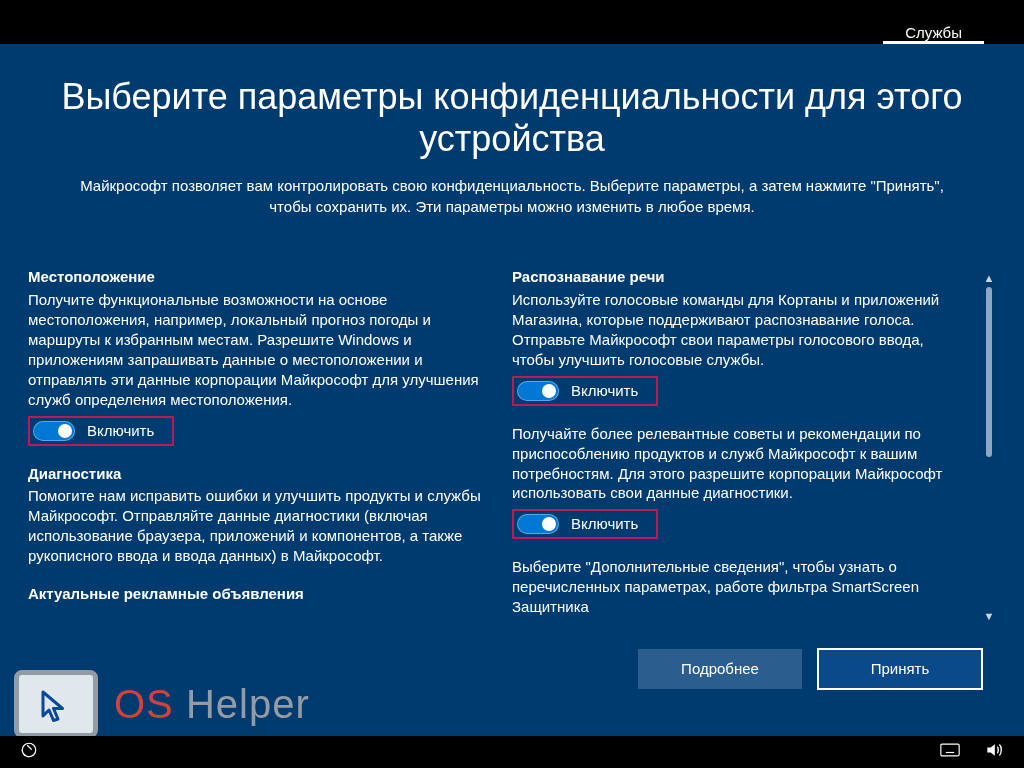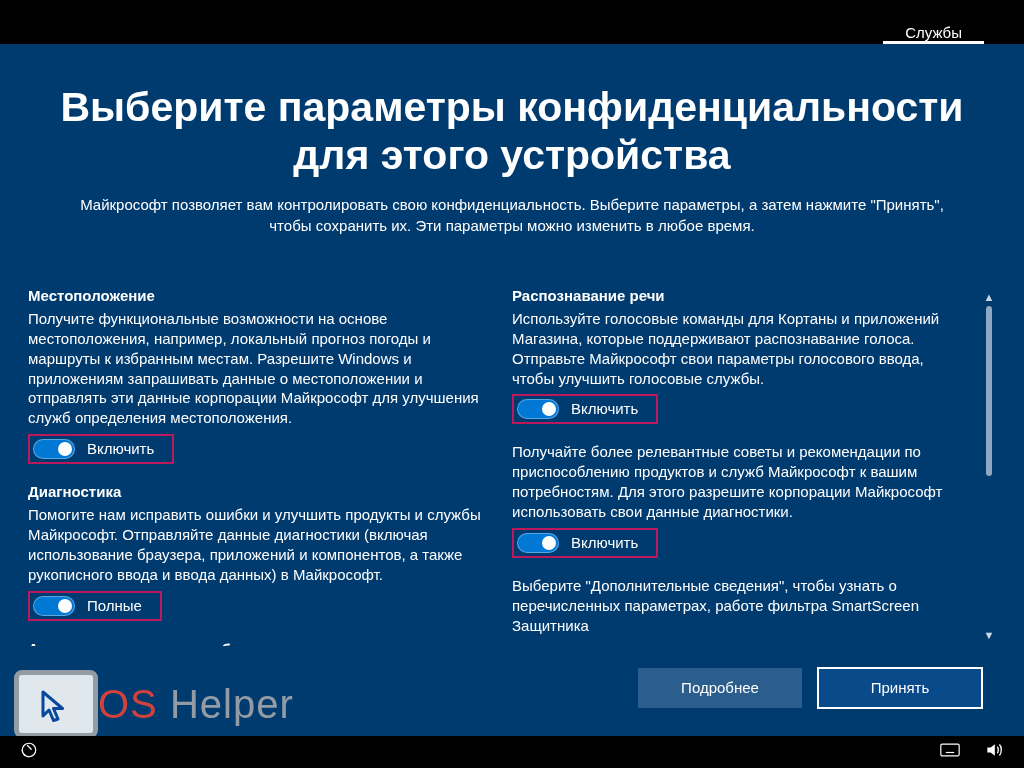--- a/index.html
+++ b/index.html
@@ -31,10 +31,10 @@
   }
   .headline {
     text-align: center;
-    font-weight: 700;
-    font-size: 41px;
+    font-weight: 400;
+    font-size: 36px;
     line-height: 1.18;
-    margin-top: 15px;
+    margin-top: 8px;
   }
   .subhead {
     text-align: center;

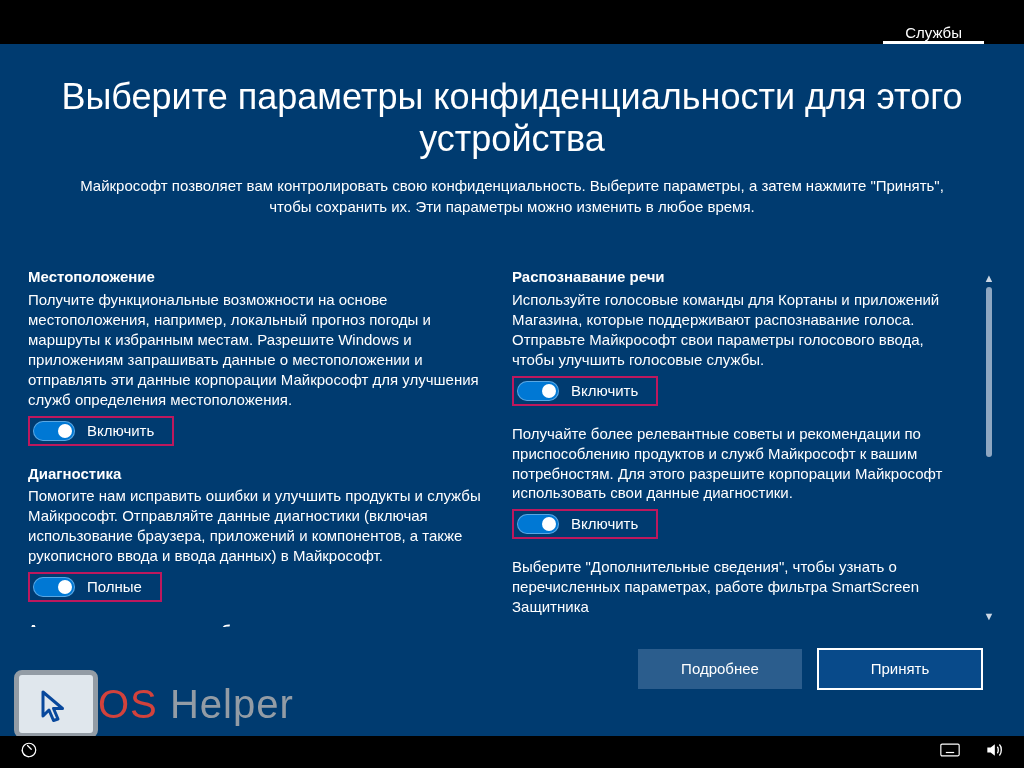--- a/index.html
+++ b/index.html
@@ -205,12 +205,6 @@
         <div class="section">
           <div class="sec-title">Диагностика</div>
           <div class="sec-body">Помогите нам исправить ошибки и улучшить продукты и службы Майкрософт. Отправляйте данные диагностики (включая использование браузера, приложений и компонентов, а также рукописного ввода и ввода данных) в Майкрософт.</div>
-          <div class="toggle-row hl">
-            <div class="switch">
-                <div class="knob"></div>
-              </div>
-            <span class="toggle-label">Полные</span>
-          </div>
         </div>
 
         <div class="section">

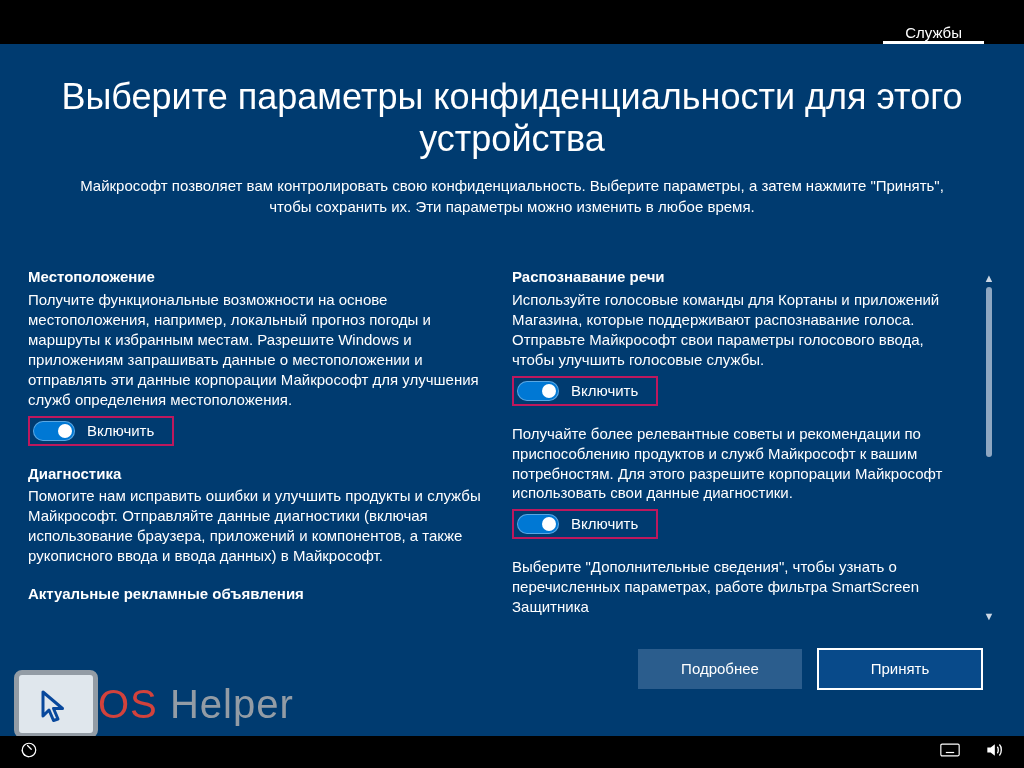--- a/index.html
+++ b/index.html
@@ -152,7 +152,7 @@
     position: absolute;
     left: 14px; bottom: 2px;
     display: flex; align-items: center;
-    gap: 0;
+    gap: 16px;
     opacity: .88;
   }
   .wm-box {

